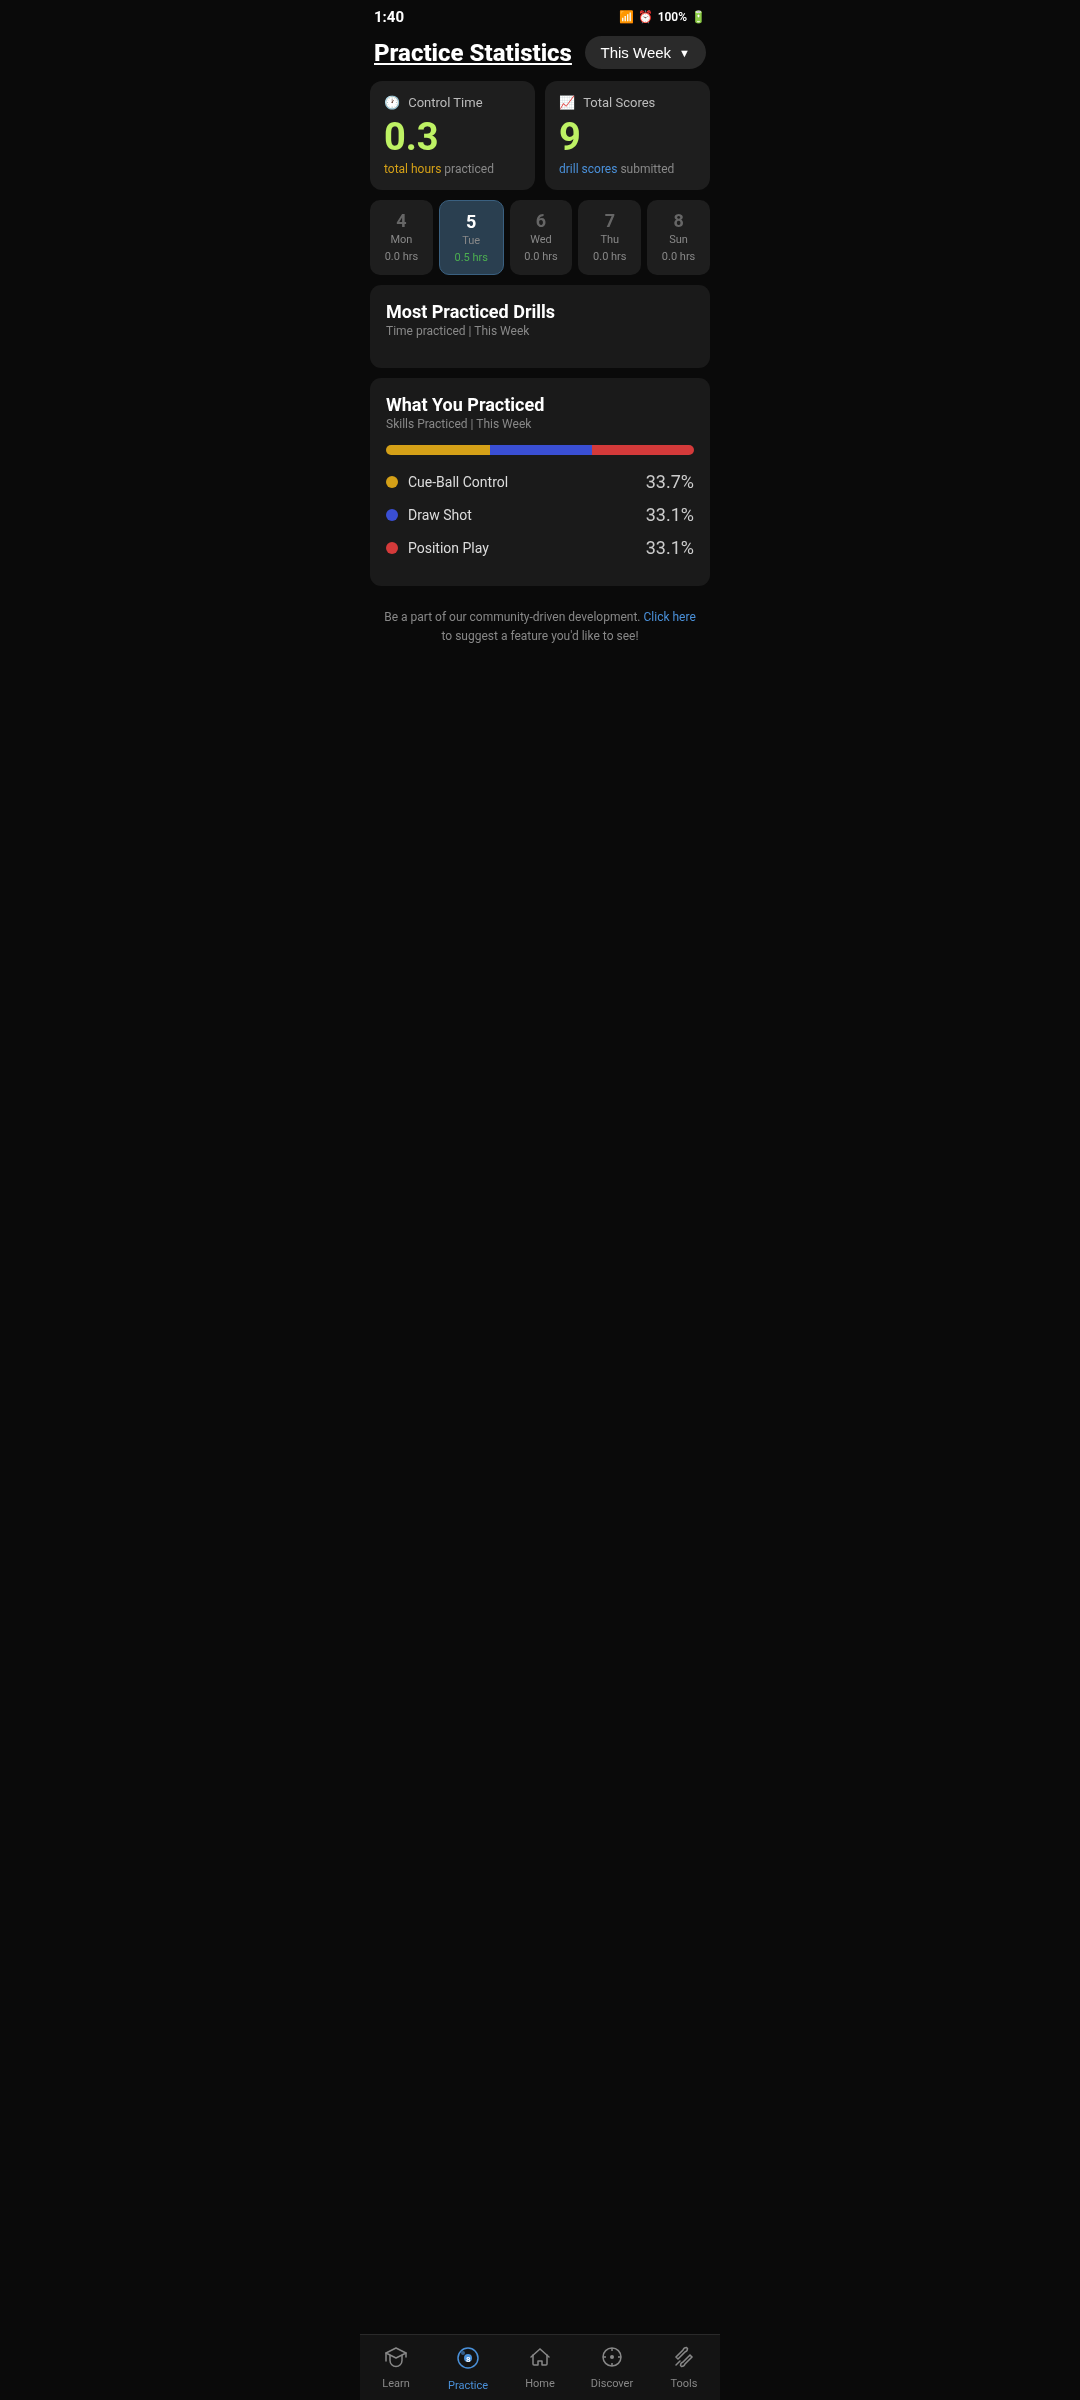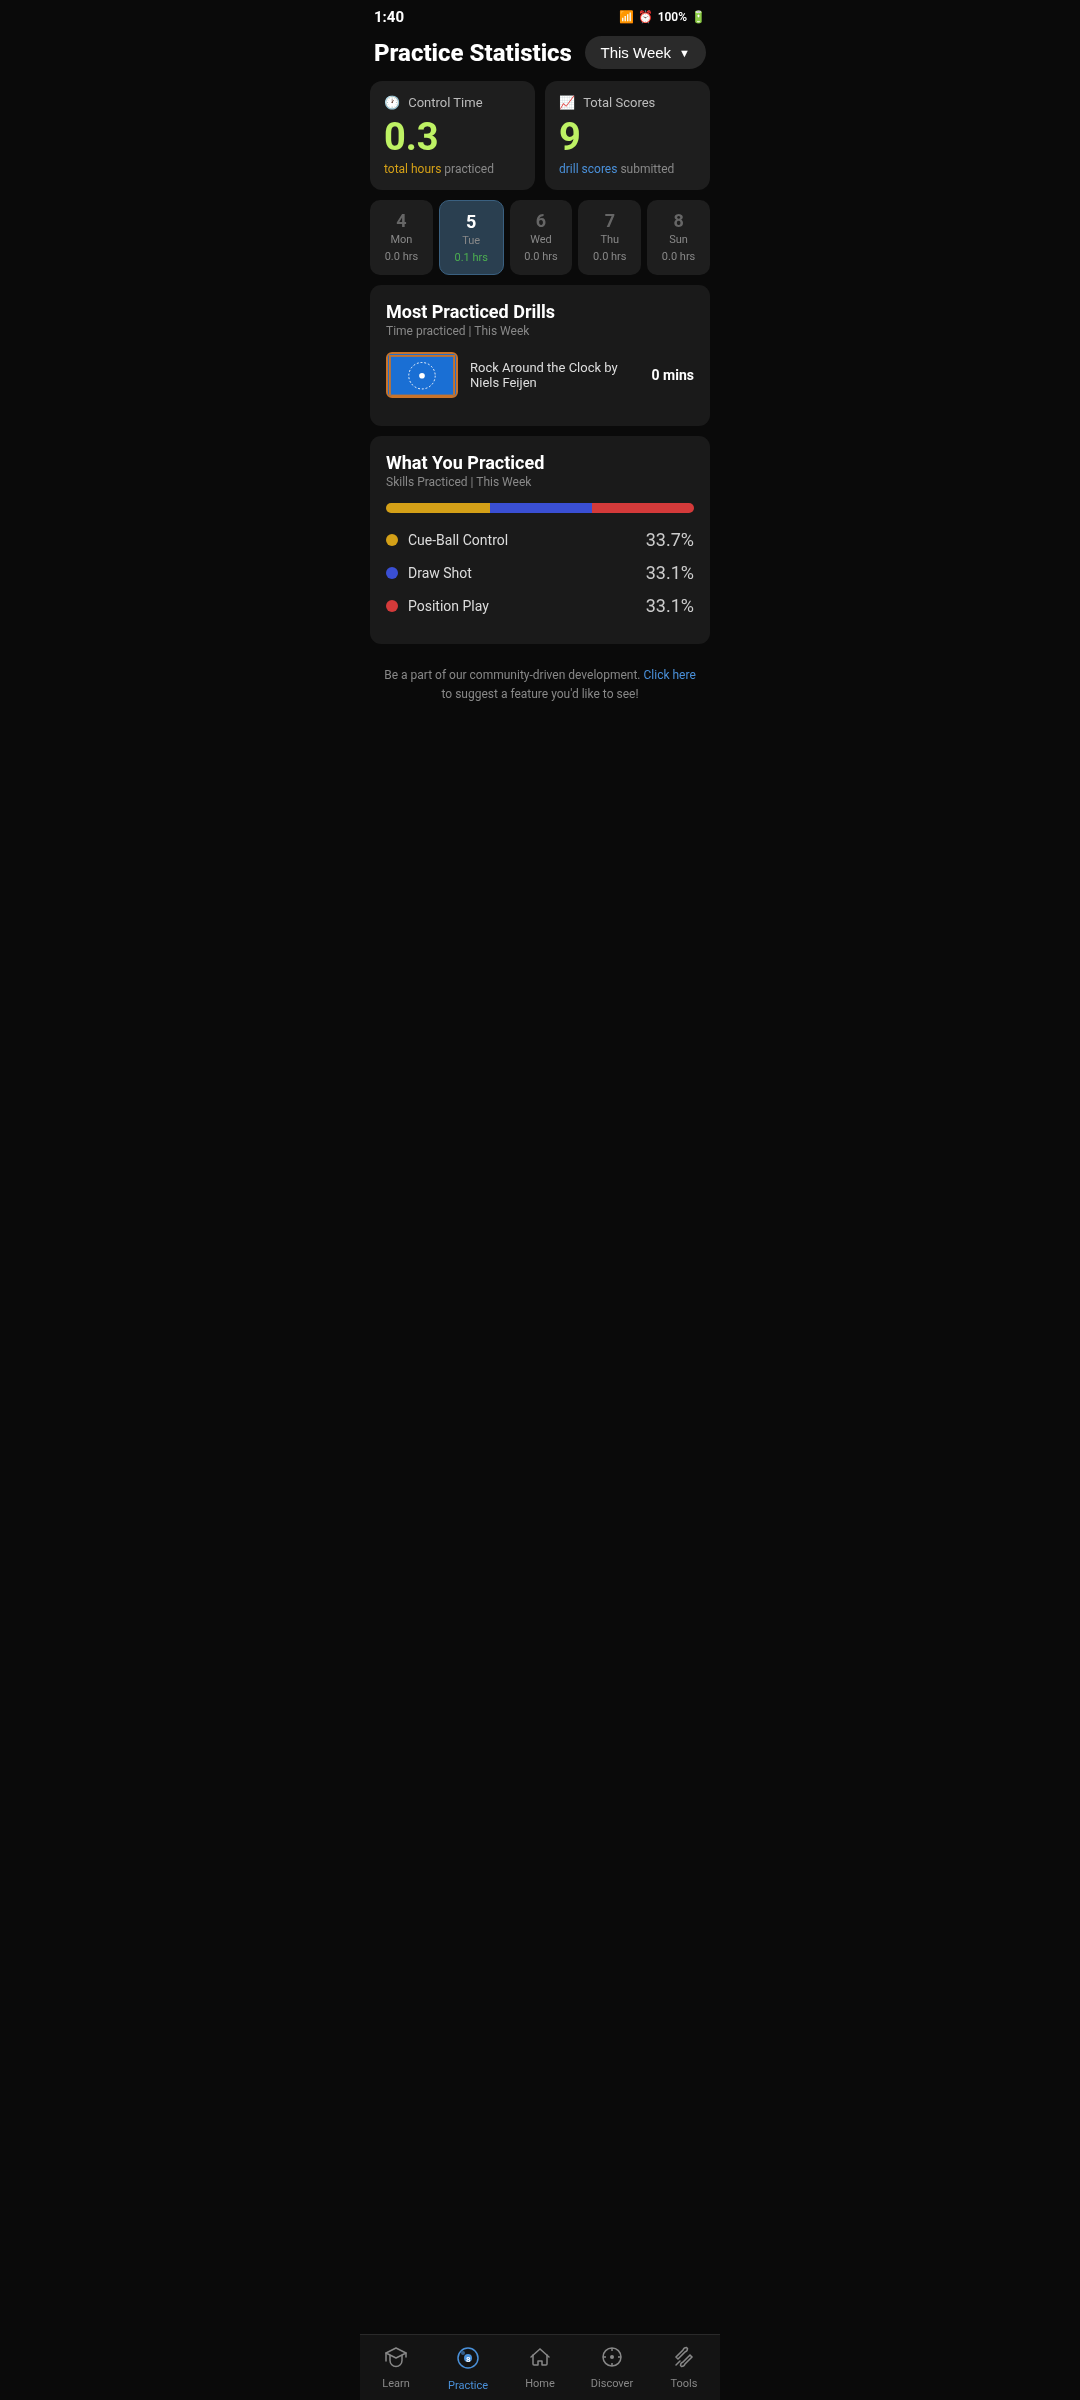--- a/index.html
+++ b/index.html
@@ -39,6 +39,7 @@
       font-size: 24px;
       font-weight: 800;
       color: #fff;
+      text-decoration: underline;
     }
     .week-selector {
       background: #2a2a2a;

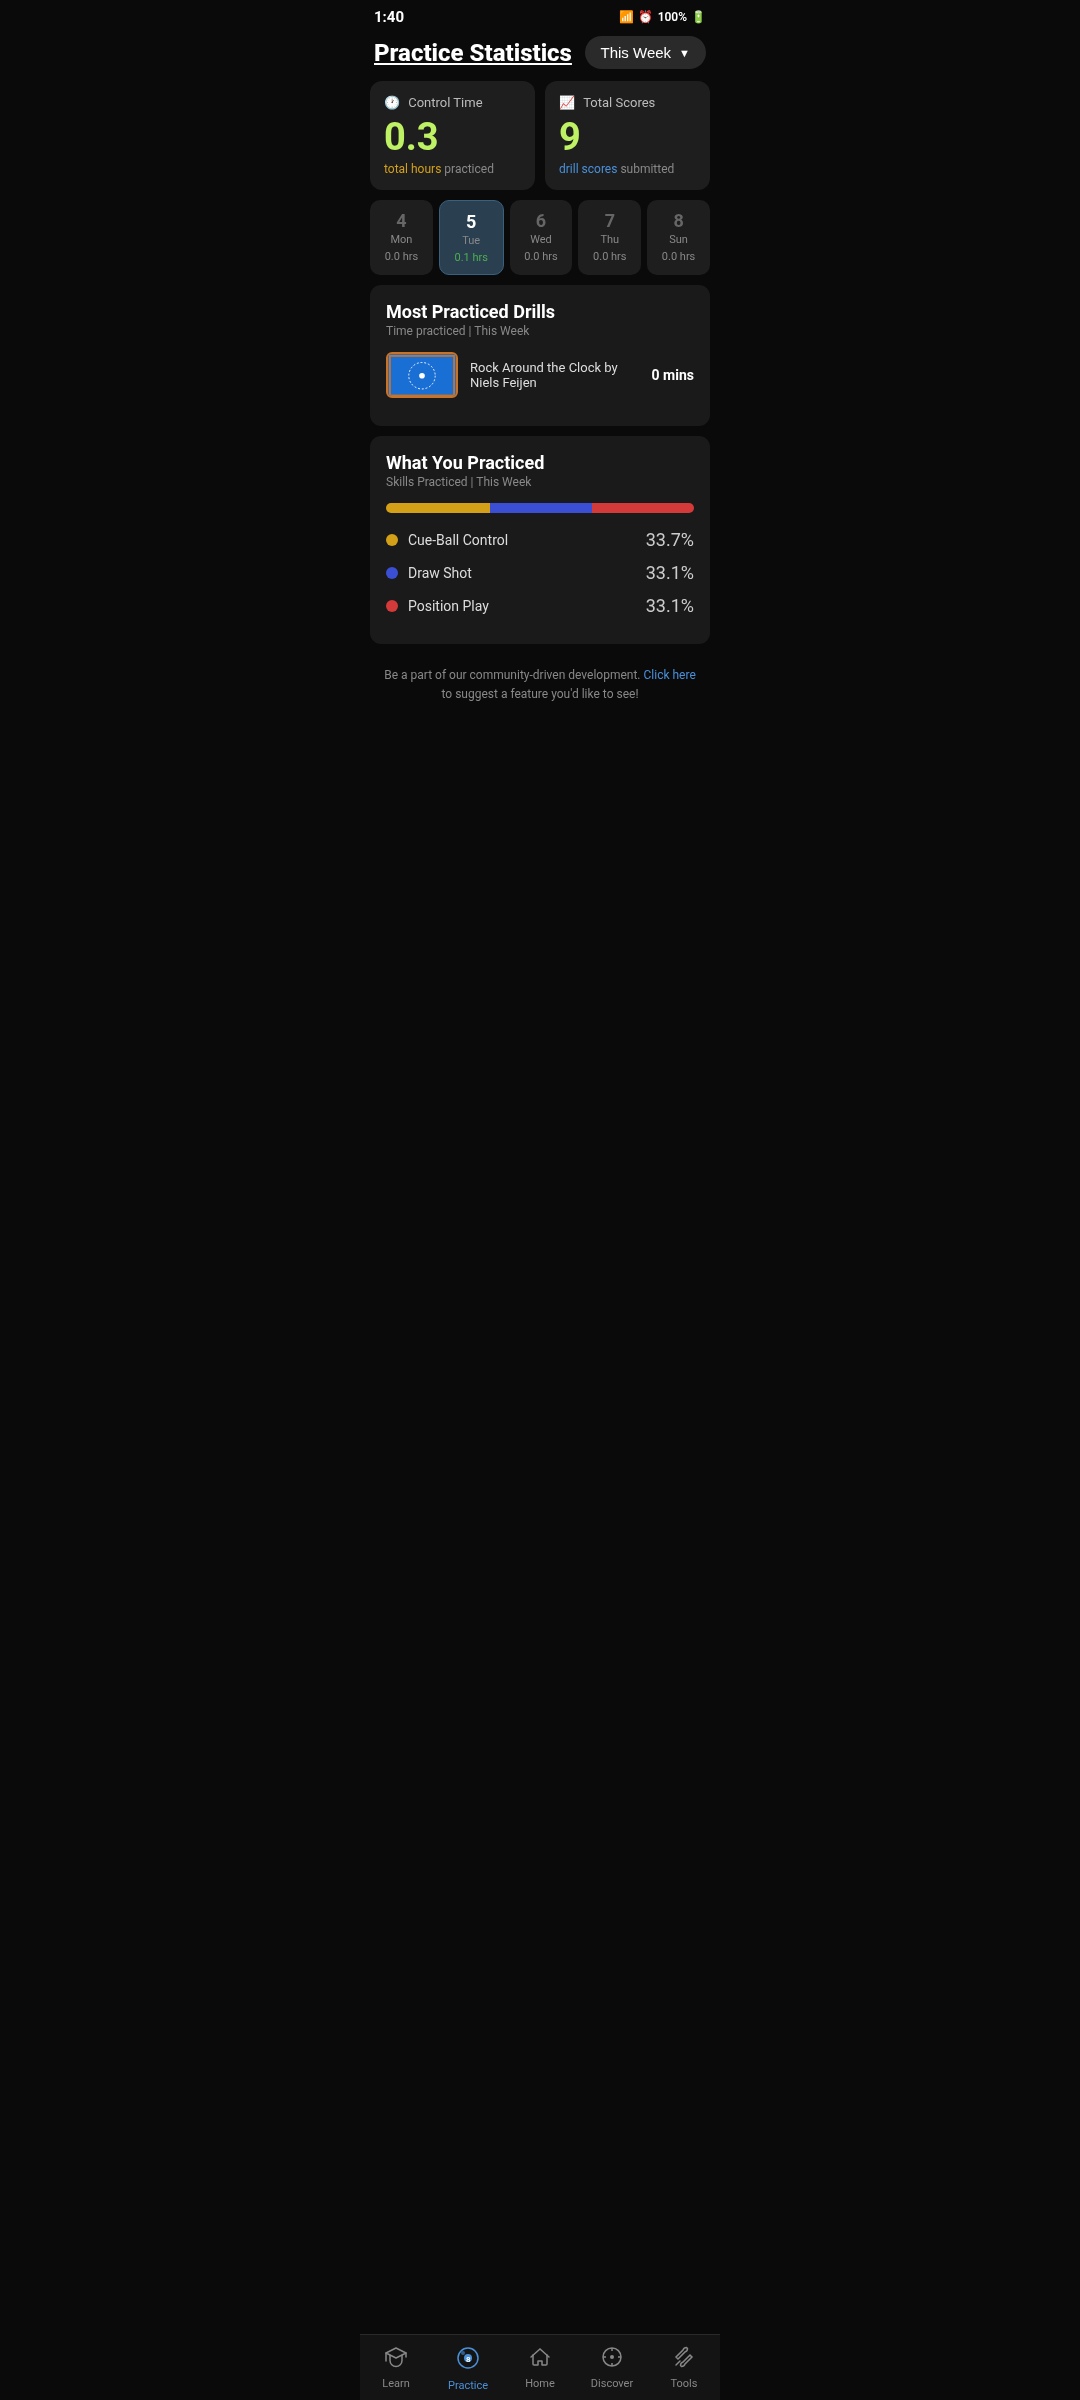--- a/index.html
+++ b/index.html
@@ -305,7 +305,7 @@
     <div class="day-card active">
     <div class="day-number">5</div>
     <div class="day-name">Tue</div>
-    <div class="day-hours">0.1 hrs</div>
+    <div class="day-hours">0.5 hrs</div>
   </div>
     <div class="day-card inactive">
     <div class="day-number">6</div>

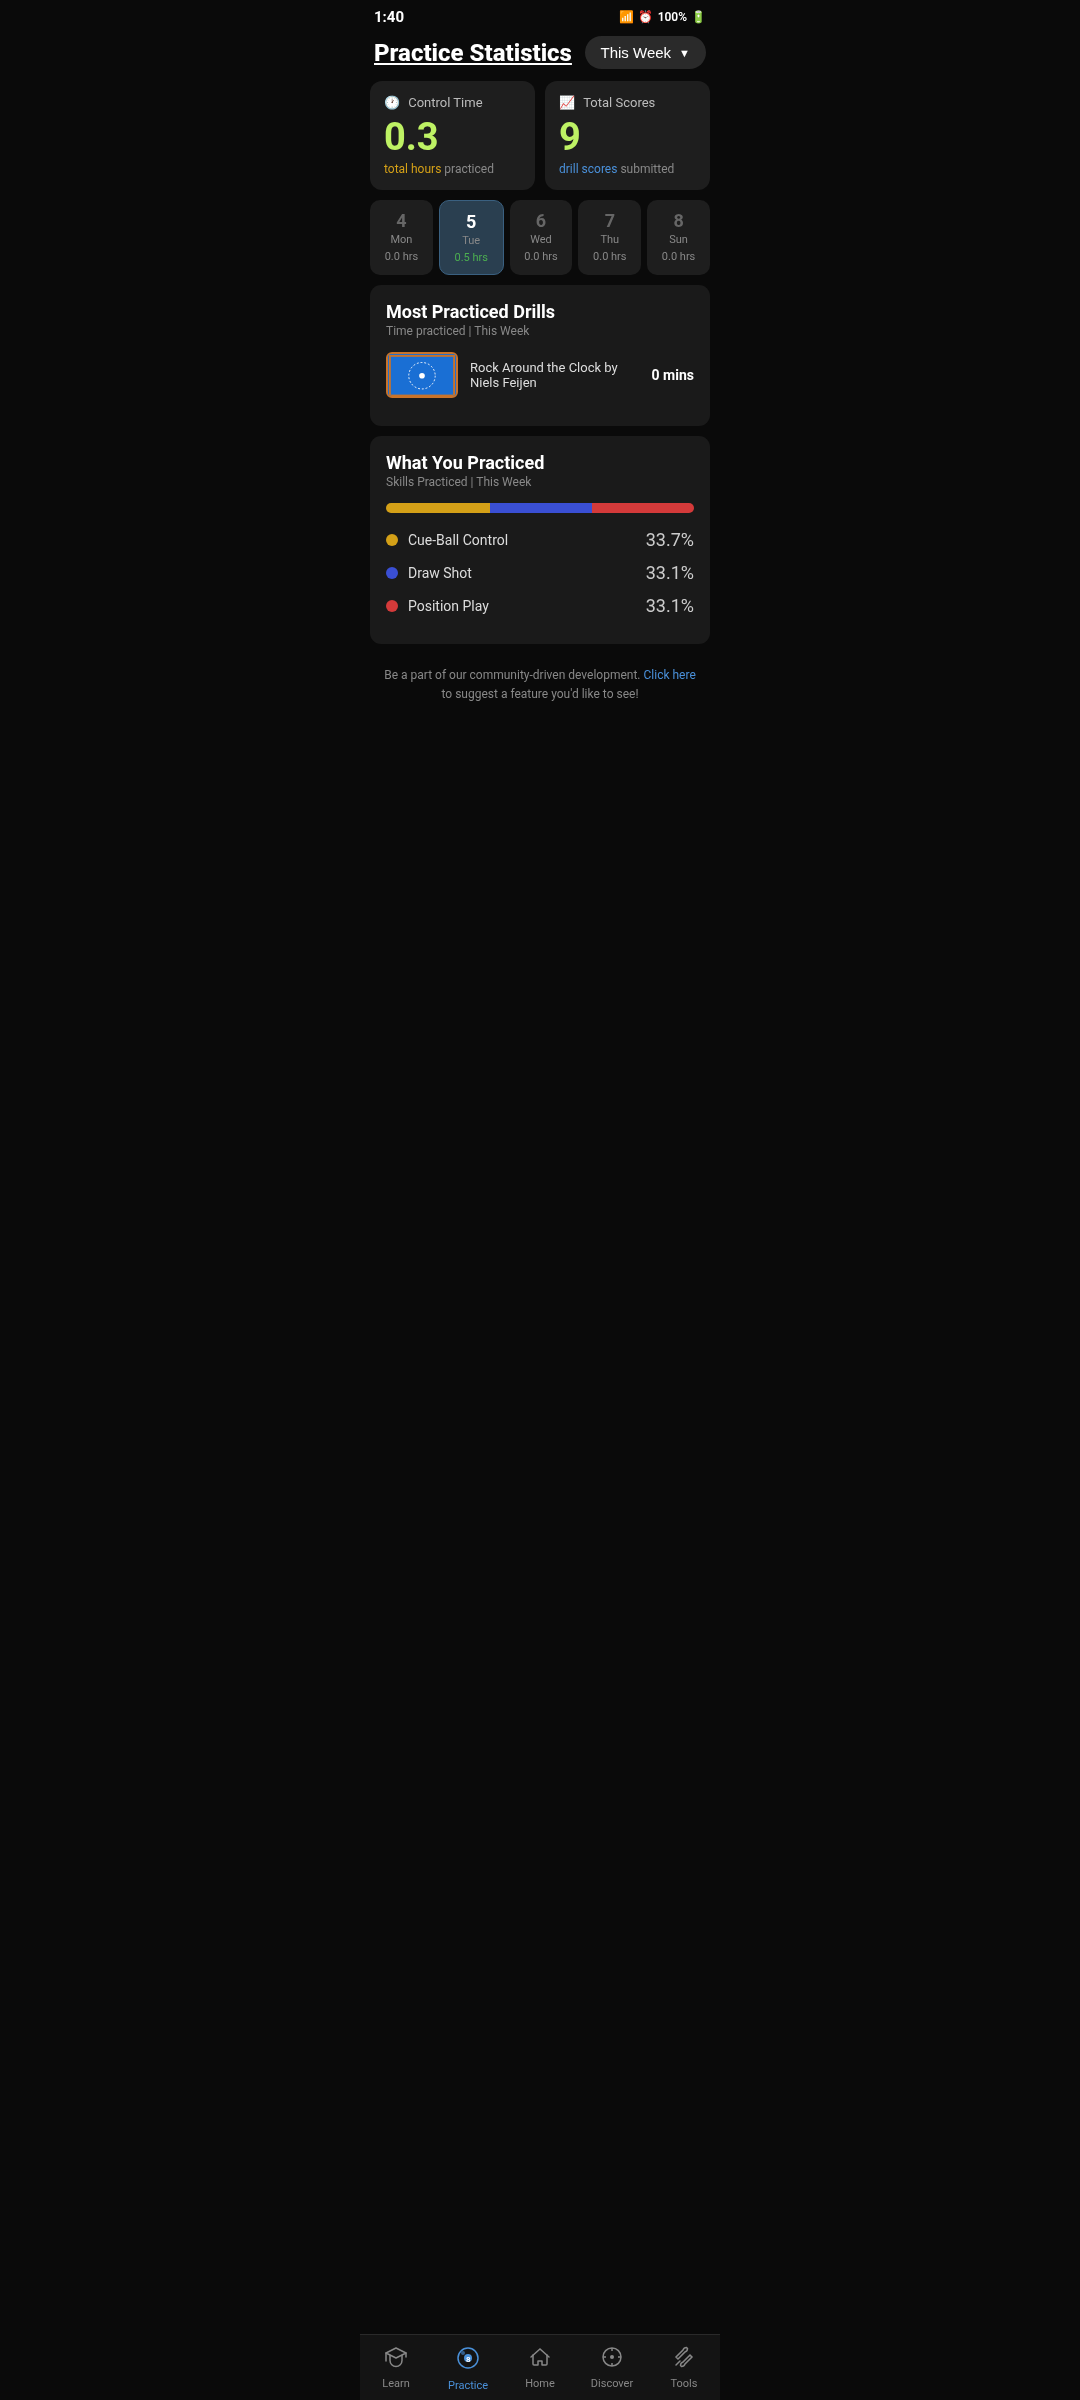--- a/index.html
+++ b/index.html
@@ -329,18 +329,6 @@
   <div class="section-subtitle">Time practiced | This Week</div>
 
 
-  <div class="drill-item">
-    <div class="drill-thumb">
-      <svg viewBox="0 0 72 46" xmlns="http://www.w3.org/2000/svg">
-        <rect width="72" height="46" fill="#1a6fd4"></rect>
-        <rect x="2" y="2" width="68" height="42" fill="none" stroke="#c8732a" stroke-width="2"></rect>
-        <circle cx="36" cy="23" r="14" fill="none" stroke="white" stroke-width="1" stroke-dasharray="2,2"></circle>
-        <circle cx="36" cy="23" r="3" fill="white"></circle>
-      </svg>
-    </div>
-    <div class="drill-info">Rock Around the Clock by Niels Feijen</div>
-    <div class="drill-time">0 mins</div>
-  </div>
 </div>
 
 <div class="section-card">

